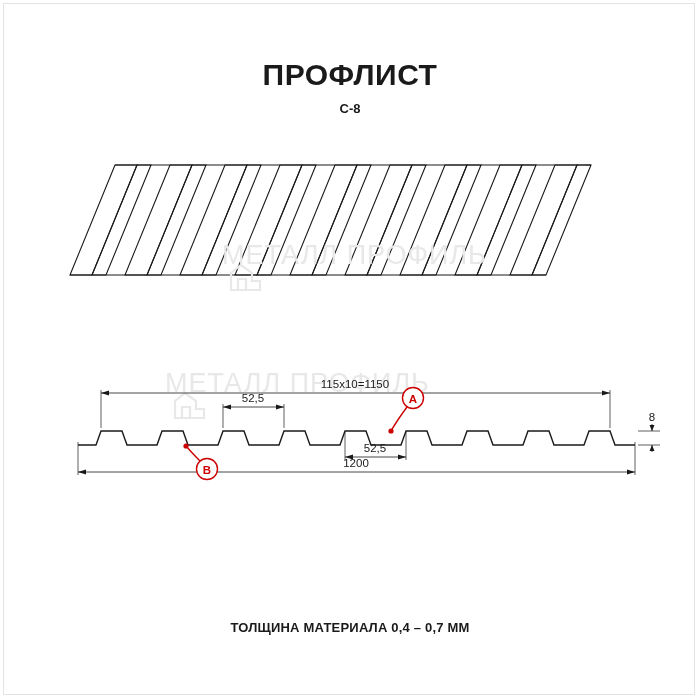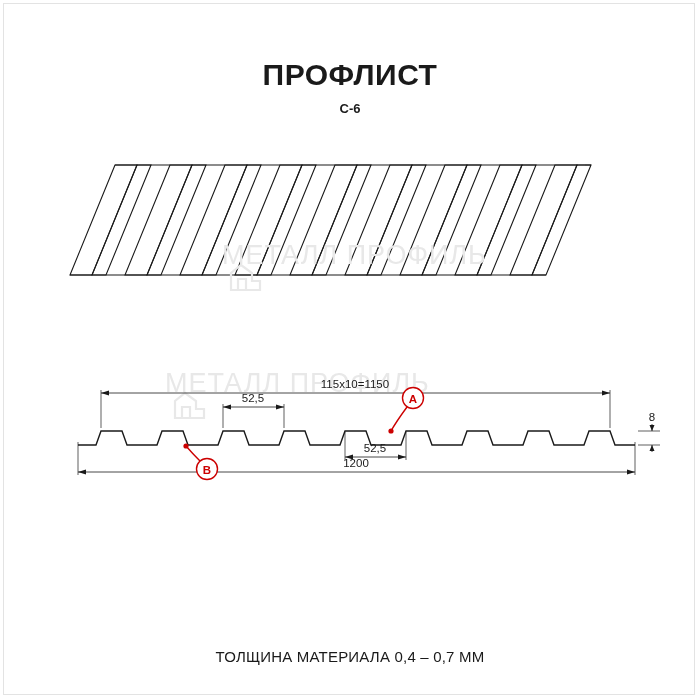--- a/index.html
+++ b/index.html
@@ -113,7 +113,7 @@
   <div class="border-frame"></div>
 
   <div class="title">ПРОФЛИСТ</div>
-  <div class="subtitle">С-6</div>
+  <div class="subtitle">С-8</div>
 
   <div class="iso-view">
     <svg width="560" height="165" viewBox="0 0 560 165">

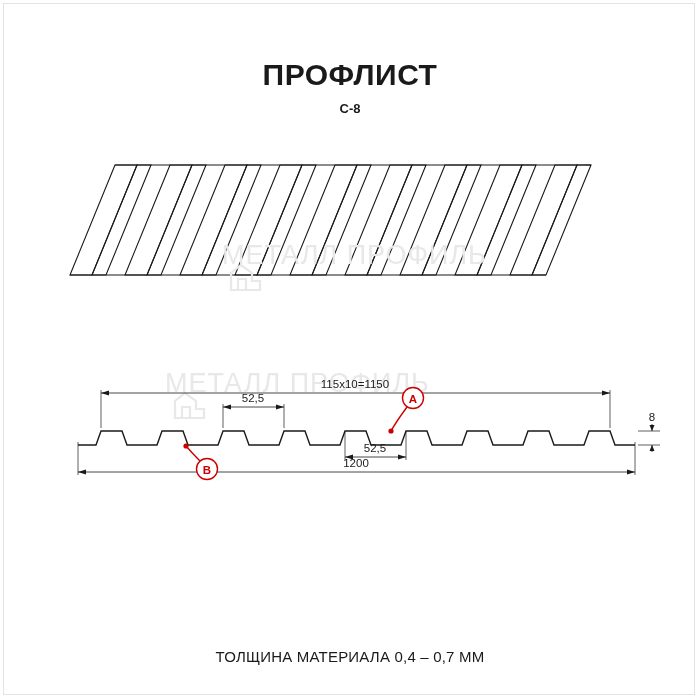--- a/index.html
+++ b/index.html
@@ -53,11 +53,11 @@
   .footer-note {
     position: absolute;
     left: 0;
-    top: 648px;
+    top: 620px;
     width: 700px;
     text-align: center;
-    font-size: 15px;
-    font-weight: normal;
+    font-size: 13px;
+    font-weight: bold;
     letter-spacing: 0.2px;
     color: #1a1a1a;
   }

